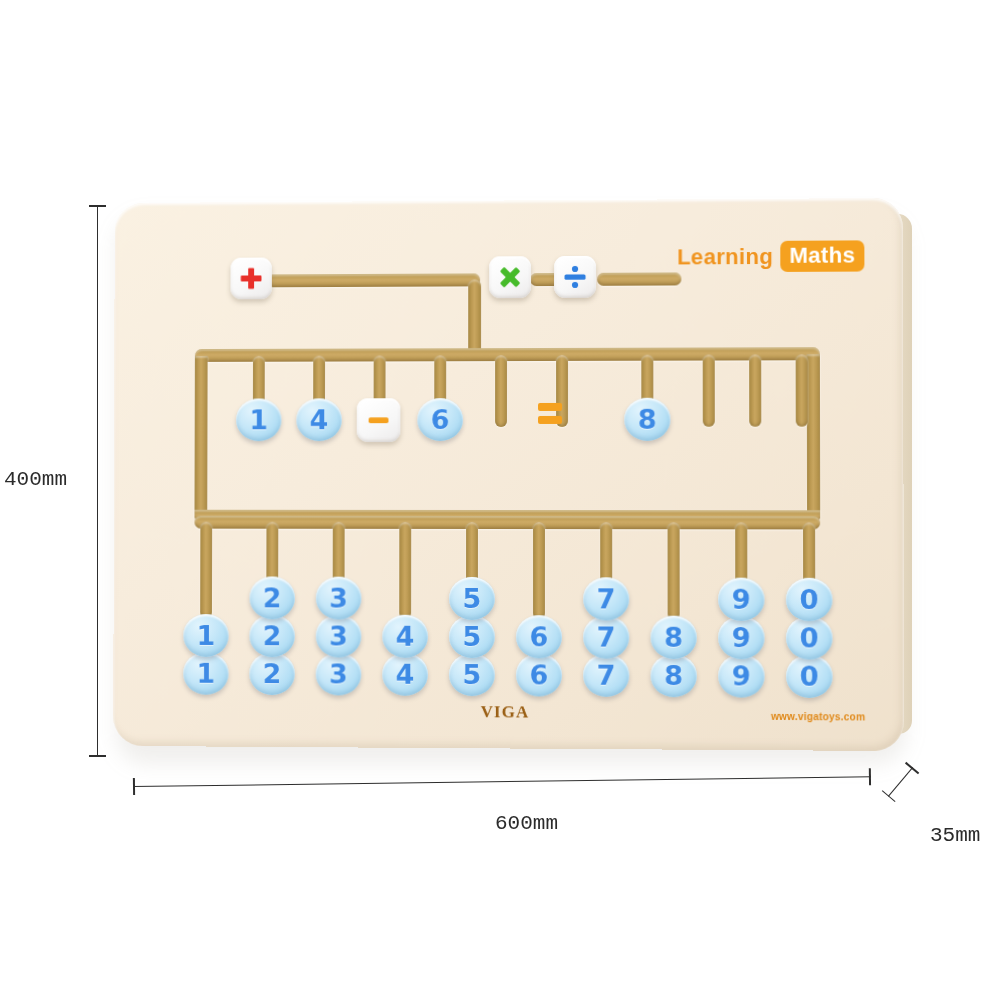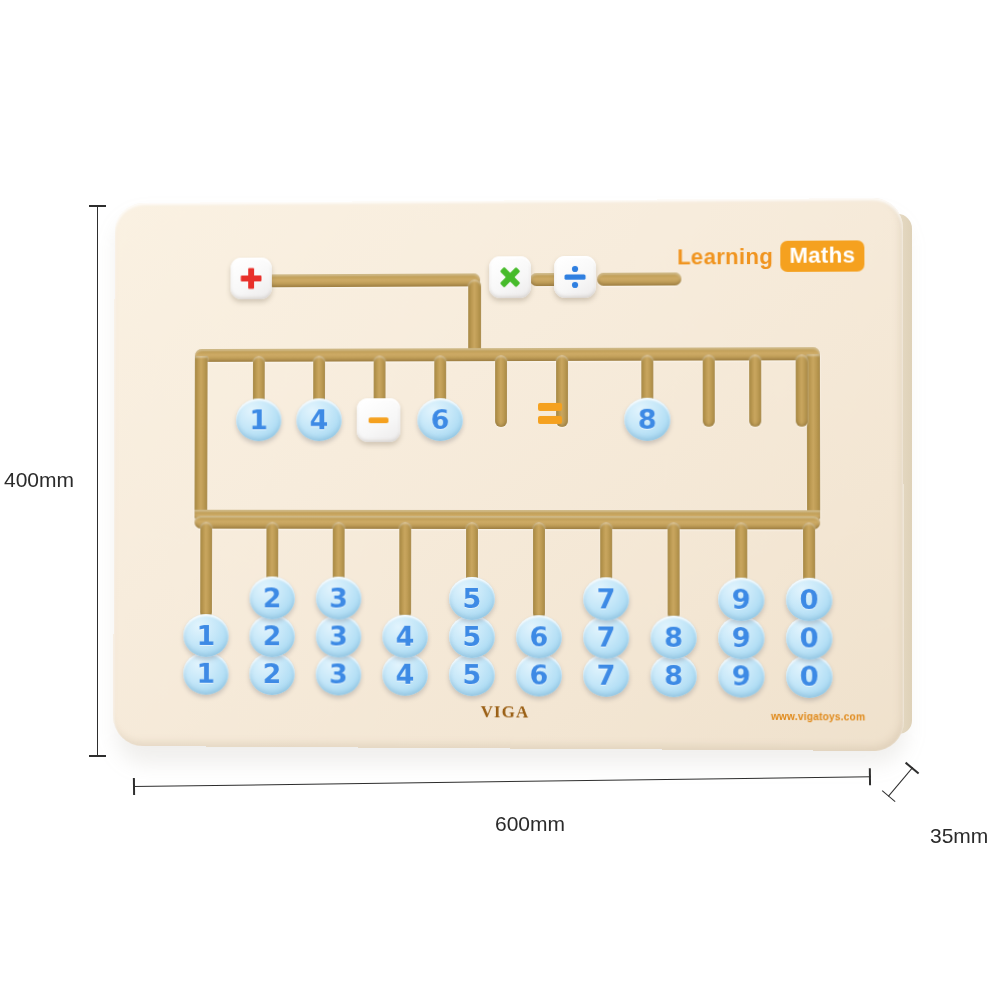--- a/index.html
+++ b/index.html
@@ -16,7 +16,7 @@
     position:absolute;
     color:#2b2b2b;
     font-size:21px;
-    font-family:Liberation Sans, sans-serif;
+    font-family:Liberation Mono, monospace;
     white-space:nowrap;
   }
   #dim-height-label{left:4px;top:468px;}

